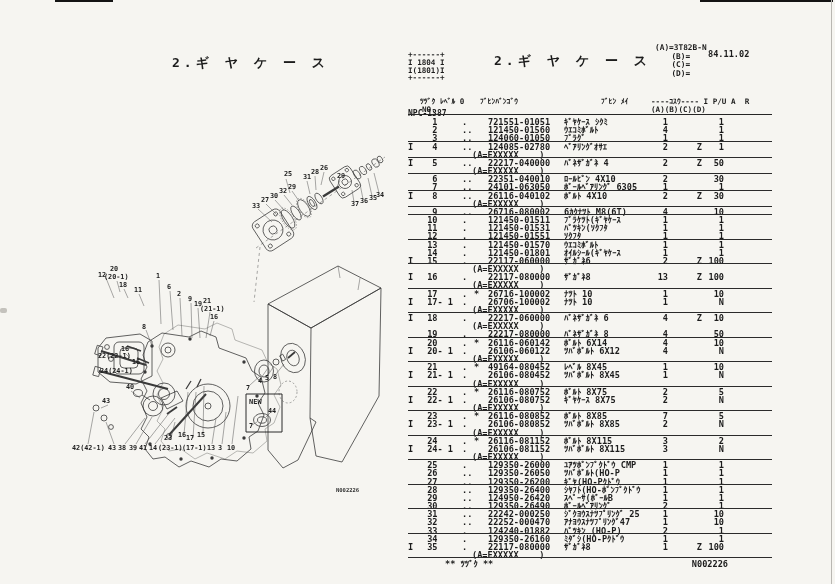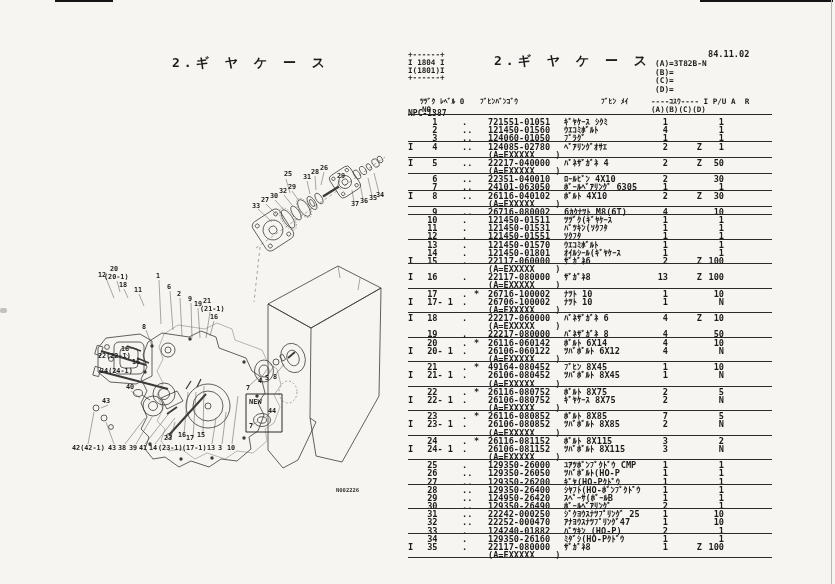--- a/index.html
+++ b/index.html
@@ -26,7 +26,7 @@
   #catalog-no{position:absolute;left:0;top:83px;font:700 8px "DejaVu Sans Mono",monospace;margin-top:26px;}
   #right-title{position:absolute;left:86px;top:52px;font-size:13px;font-weight:700;letter-spacing:4px;white-space:pre;}
   #rev-date{position:absolute;left:300px;top:49px;width:68px;text-align:left;font:700 8.6px "DejaVu Sans Mono",monospace;}
-  #applicability{position:absolute;left:247px;top:60px;font:700 7.8px "DejaVu Sans Mono",monospace;line-height:8.6px;white-space:pre;}
+  #applicability{position:absolute;left:247px;top:44px;font:700 7.8px "DejaVu Sans Mono",monospace;line-height:8.6px;white-space:pre;text-align:center;}
 
   .hcol{position:absolute;font:700 7.6px "DejaVu Sans Mono",monospace;white-space:pre;}
   #hdr-rule{position:absolute;left:0;top:114px;width:364px;border-top:1px solid #262626;}

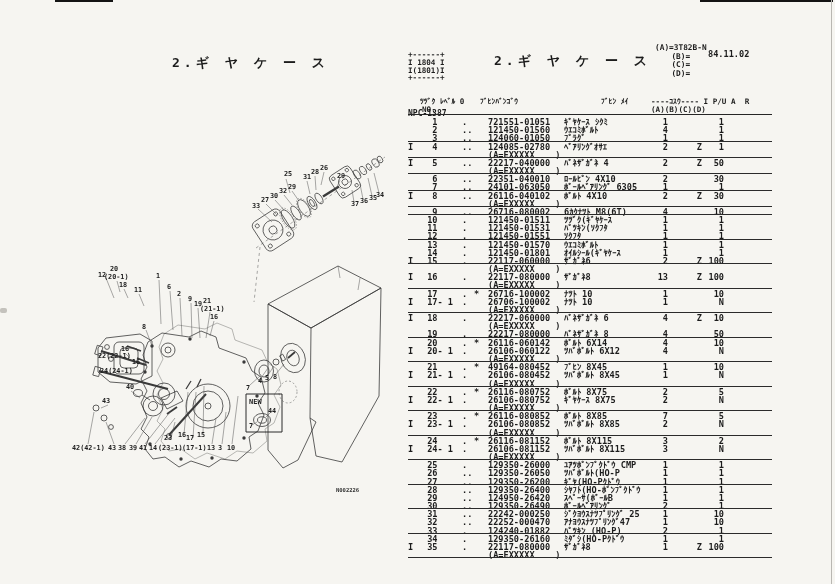--- a/index.html
+++ b/index.html
@@ -38,7 +38,7 @@
   .cf{width:14px}.cno{width:40px}.clv{width:12px}.ca{width:14px}
   .cpn{width:76px}.cnm{width:86px}
   .cq{width:18px;text-align:right}.cz{width:34px;text-align:right}.cpu{width:22px;text-align:right}
-  .csub{margin-left:80px}
+  .csub{margin-left:64px}
 
   #tbl-footer{position:absolute;left:0;top:559px;width:370px;height:10px;font:700 8.6px "DejaVu Sans Mono",monospace;}
   #footer-note{position:absolute;left:37px;top:0;white-space:pre;}

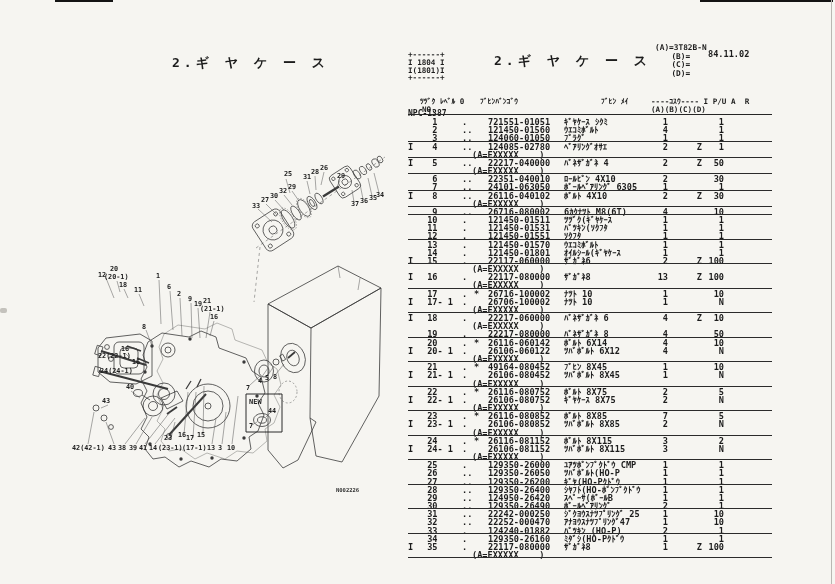--- a/index.html
+++ b/index.html
@@ -263,7 +263,7 @@
       <div class="lnrow"><span class="c cf">I</span><span class="c cno">  8</span><span class="c clv">..</span><span class="c ca"></span><span class="c cpn">26116-040102</span><span class="c cnm">ﾎﾞﾙﾄ 4X10</span><span class="c cq">2</span><span class="c cz">Z</span><span class="c cpu">30</span></div>
       <div class="lnrow sub rule"><span class="c csub">(A=EXXXXX    )</span></div>
       <div class="lnrow rule"><span class="c cf"></span><span class="c cno">  9</span><span class="c clv">..</span><span class="c ca"></span><span class="c cpn">26716-080002</span><span class="c cnm">6ｶｸﾅﾂﾄ M8(6T)</span><span class="c cq">4</span><span class="c cz"></span><span class="c cpu">10</span></div>
-      <div class="lnrow"><span class="c cf"></span><span class="c cno"> 10</span><span class="c clv">.</span><span class="c ca"></span><span class="c cpn">121450-01511</span><span class="c cnm">ﾂﾂﾞｸ(ｷﾞﾔｹｰｽ</span><span class="c cq">1</span><span class="c cz"></span><span class="c cpu">1</span></div>
+      <div class="lnrow"><span class="c cf"></span><span class="c cno"> 10</span><span class="c clv">.</span><span class="c ca"></span><span class="c cpn">121450-01511</span><span class="c cnm">ﾌﾞﾗｹﾂﾄ(ｷﾞﾔｹｰｽ</span><span class="c cq">1</span><span class="c cz"></span><span class="c cpu">1</span></div>
       <div class="lnrow"><span class="c cf"></span><span class="c cno"> 11</span><span class="c clv">.</span><span class="c ca"></span><span class="c cpn">121450-01531</span><span class="c cnm">ﾊﾟﾂｷﾝ(ｿｸﾌﾀ</span><span class="c cq">1</span><span class="c cz"></span><span class="c cpu">1</span></div>
       <div class="lnrow rule"><span class="c cf"></span><span class="c cno"> 12</span><span class="c clv">.</span><span class="c ca"></span><span class="c cpn">121450-01551</span><span class="c cnm">ｿｸﾌﾀ</span><span class="c cq">1</span><span class="c cz"></span><span class="c cpu">1</span></div>
       <div class="lnrow"><span class="c cf"></span><span class="c cno"> 13</span><span class="c clv">.</span><span class="c ca"></span><span class="c cpn">121450-01570</span><span class="c cnm">ｳｴｺﾐﾎﾞﾙﾄ</span><span class="c cq">1</span><span class="c cz"></span><span class="c cpu">1</span></div>

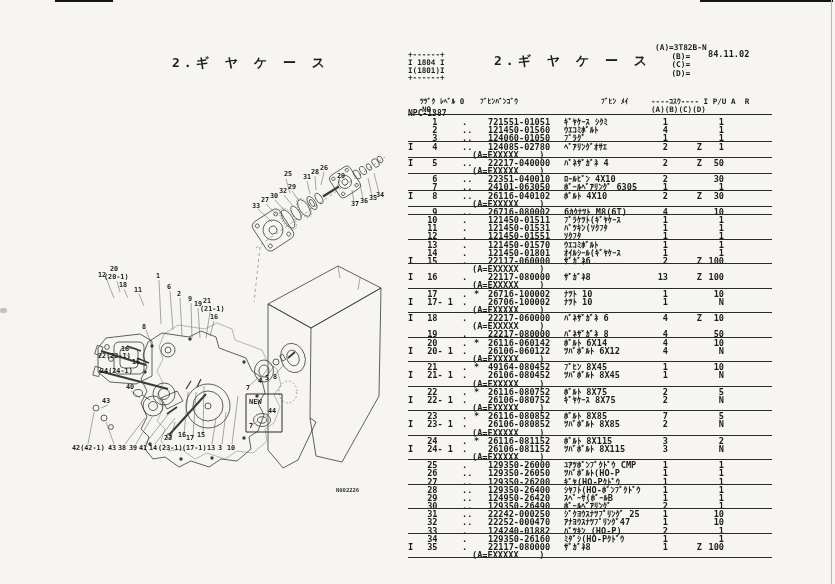--- a/index.html
+++ b/index.html
@@ -281,7 +281,7 @@
       <div class="lnrow"><span class="c cf"></span><span class="c cno"> 20</span><span class="c clv">.</span><span class="c ca">*</span><span class="c cpn">26116-060142</span><span class="c cnm">ﾎﾞﾙﾄ 6X14</span><span class="c cq">4</span><span class="c cz"></span><span class="c cpu">10</span></div>
       <div class="lnrow"><span class="c cf">I</span><span class="c cno"> 20- 1</span><span class="c clv">.</span><span class="c ca"></span><span class="c cpn">26106-060122</span><span class="c cnm">ﾂﾊﾞﾎﾞﾙﾄ 6X12</span><span class="c cq">4</span><span class="c cz"></span><span class="c cpu">N</span></div>
       <div class="lnrow sub rule"><span class="c csub">(A=EXXXXX    )</span></div>
-      <div class="lnrow"><span class="c cf"></span><span class="c cno"> 21</span><span class="c clv">.</span><span class="c ca">*</span><span class="c cpn">49164-080452</span><span class="c cnm">ﾌﾞﾋﾝ 8X45</span><span class="c cq">1</span><span class="c cz"></span><span class="c cpu">10</span></div>
+      <div class="lnrow"><span class="c cf"></span><span class="c cno"> 21</span><span class="c clv">.</span><span class="c ca">*</span><span class="c cpn">49164-080452</span><span class="c cnm">ﾚﾍﾞﾙ 8X45</span><span class="c cq">1</span><span class="c cz"></span><span class="c cpu">10</span></div>
       <div class="lnrow"><span class="c cf">I</span><span class="c cno"> 21- 1</span><span class="c clv">.</span><span class="c ca"></span><span class="c cpn">26106-080452</span><span class="c cnm">ﾂﾊﾞﾎﾞﾙﾄ 8X45</span><span class="c cq">1</span><span class="c cz"></span><span class="c cpu">N</span></div>
       <div class="lnrow sub rule"><span class="c csub">(A=EXXXXX    )</span></div>
       <div class="lnrow"><span class="c cf"></span><span class="c cno"> 22</span><span class="c clv">.</span><span class="c ca">*</span><span class="c cpn">26116-080752</span><span class="c cnm">ﾎﾞﾙﾄ 8X75</span><span class="c cq">2</span><span class="c cz"></span><span class="c cpu">5</span></div>

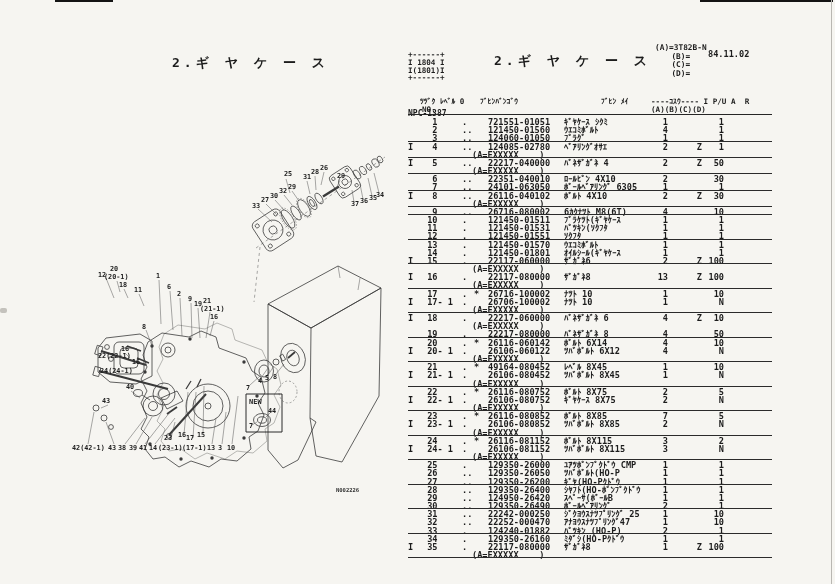--- a/index.html
+++ b/index.html
@@ -307,6 +307,10 @@
       <div class="lnrow sub rule"><span class="c csub">(A=EXXXXX    )</span></div>
     </div>
 
+  <div id="tbl-footer">
+    <span id="footer-note">** ﾂﾂﾞｸ **</span>
+    <span id="sheet-no">N002226</span>
+  </div>
 </div>
 
 </body></html>

